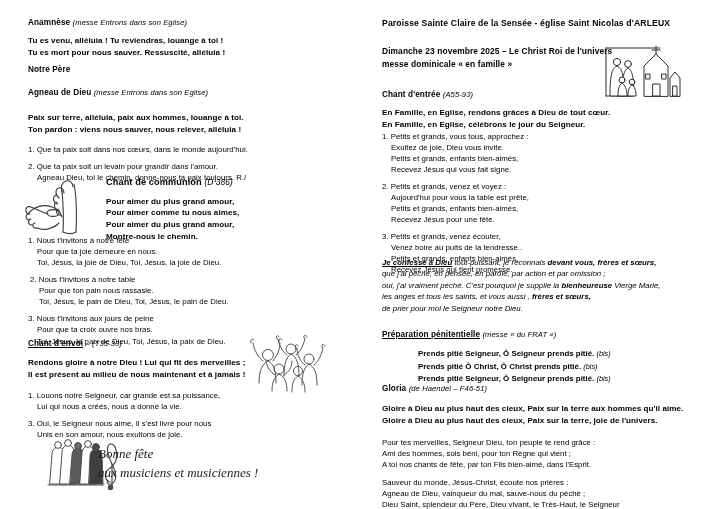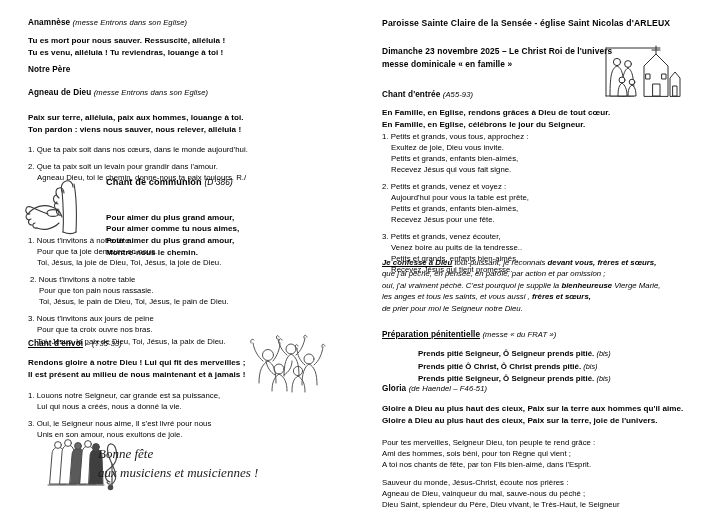--- a/index.html
+++ b/index.html
@@ -122,8 +122,8 @@
         <span class="ref">(messe Entrons dans son Eglise)</span>
       </div>
       <div class="refrain" style="margin-top:7px;">
+        <div>Tu es venu, alléluia ! Tu reviendras, louange à toi !</div>
         <div>Tu es mort pour nous sauver. Ressuscité, alléluia !</div>
-        <div>Tu es venu, alléluia ! Tu reviendras, louange à toi !</div>
       </div>
     </div>
 

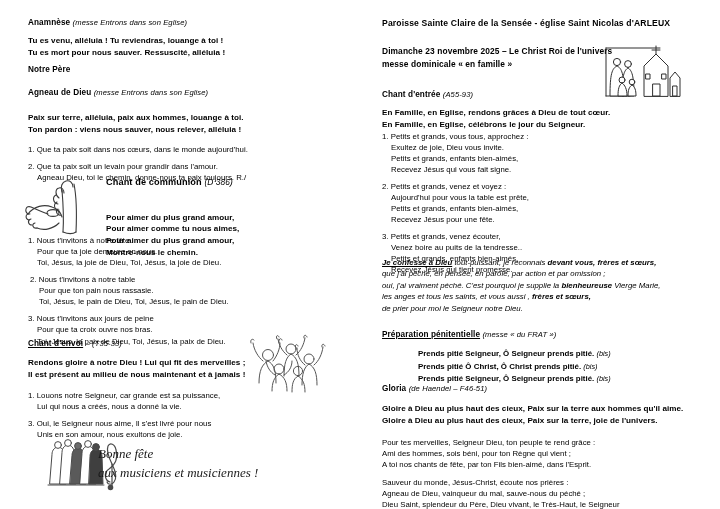--- a/index.html
+++ b/index.html
@@ -182,7 +182,7 @@
         <span class="t">Chant de communion</span>
         <span class="ref" style="font-size:8.4px;">(D 386)</span>
       </div>
-      <div class="refrain" style="margin-top:23px;">
+      <div class="refrain" style="margin-top:7px;">
         <div>Pour aimer du plus grand amour,</div>
         <div>Pour aimer comme tu nous aimes,</div>
         <div>Pour aimer du plus grand amour,</div>

